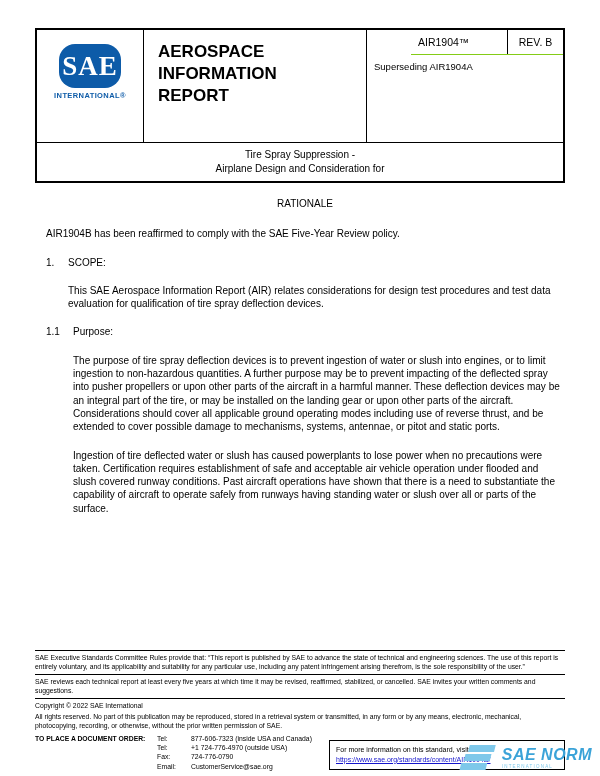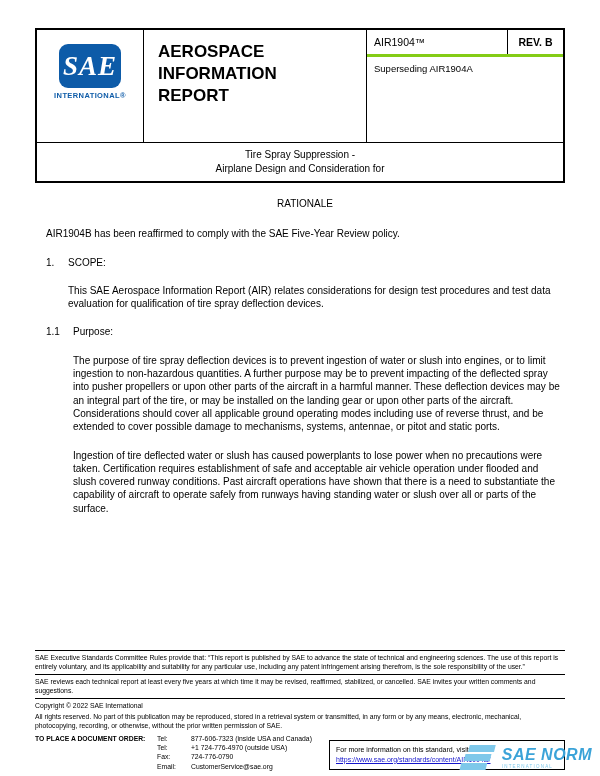--- a/index.html
+++ b/index.html
@@ -13,7 +13,7 @@
   .logo-sub{color:#0d5ba8;font-size:7.5px;font-weight:bold;margin-top:3px;letter-spacing:.4px;}
   .title-cell{flex:1;border-right:1.5px solid #000;padding:11px 14px;font-weight:bold;font-size:17px;line-height:1.3;}
   .meta-cell{width:196px;display:flex;flex-direction:column;font-size:9.5px;}
-  .meta-top{display:flex;border-bottom:3px solid #84cc16;height:24px;}
+  .meta-top{display:flex;border-bottom:1px solid #84cc16;height:24px;margin-left:44px;}
   .doc-num{flex:1;display:flex;align-items:center;padding-left:7px;font-size:10.5px;}
   .rev{width:55px;border-left:1px solid #000;display:flex;align-items:center;justify-content:center;font-weight:bold;font-size:10.5px;}
   .meta-dates{border-bottom:1px solid #000;padding:5px 7px 4px;}

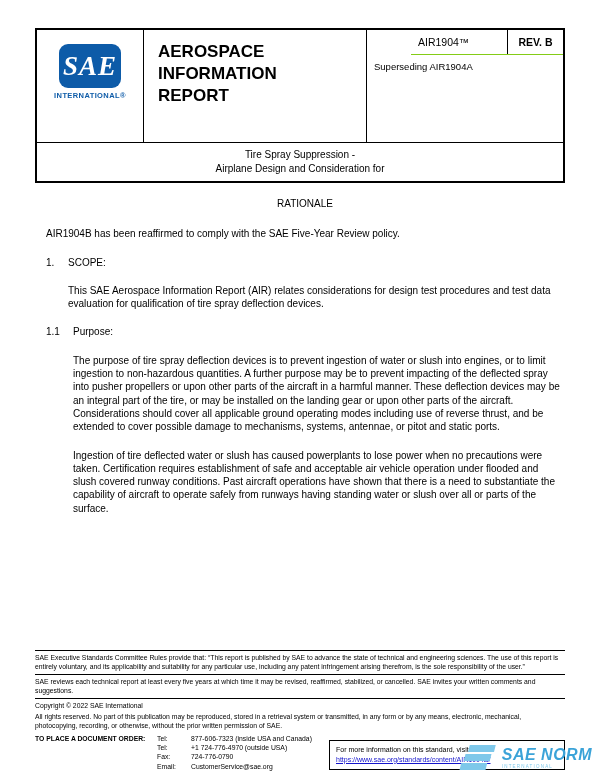--- a/index.html
+++ b/index.html
@@ -15,7 +15,7 @@
   .meta-cell{width:196px;display:flex;flex-direction:column;font-size:9.5px;}
   .meta-top{display:flex;border-bottom:1px solid #84cc16;height:24px;margin-left:44px;}
   .doc-num{flex:1;display:flex;align-items:center;padding-left:7px;font-size:10.5px;}
-  .rev{width:55px;border-left:1px solid #000;display:flex;align-items:center;justify-content:center;font-weight:bold;font-size:10.5px;}
+  .rev{width:55px;border-left:1px solid #000;display:flex;align-items:center;justify-content:center;font-weight:normal;font-size:10.5px;}
   .meta-dates{border-bottom:1px solid #000;padding:5px 7px 4px;}
   .date-row{display:flex;line-height:1.5;}
   .date-label{width:66px;}

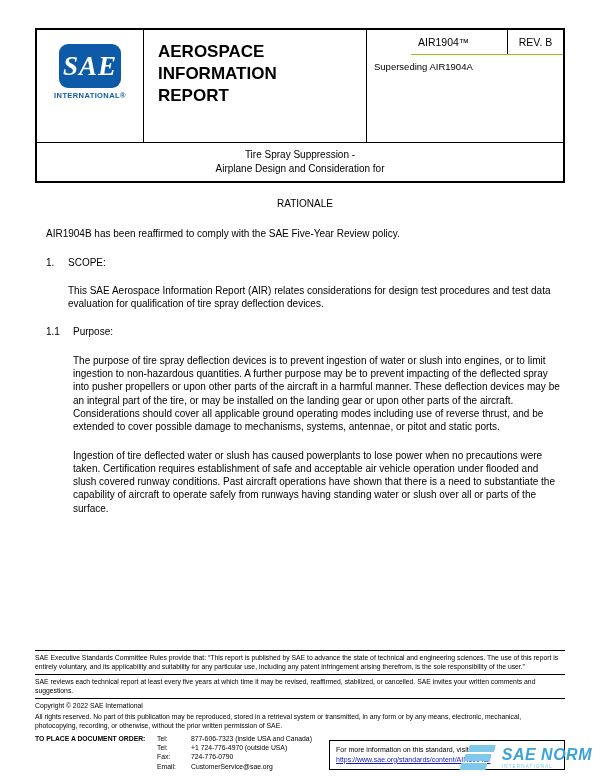--- a/index.html
+++ b/index.html
@@ -9,7 +9,7 @@
   .header{position:absolute;left:35px;right:35px;top:28px;border:2px solid #000;}
   .header-main{display:flex;border-bottom:1.5px solid #000;height:112px;}
   .logo-cell{width:106px;border-right:1.5px solid #000;display:flex;flex-direction:column;align-items:center;padding-top:14px;}
-  .sae-logo{width:62px;height:44px;background:#0d5ba8;border-radius:9px;color:#fff;display:flex;align-items:center;justify-content:center;font-style:italic;font-weight:bold;font-size:27px;font-family:"Liberation Serif",serif;letter-spacing:1px;}
+  .sae-logo{width:62px;height:44px;background:#0d5ba8;border-radius:16px;color:#fff;display:flex;align-items:center;justify-content:center;font-weight:bold;font-size:27px;font-family:"Liberation Serif",serif;letter-spacing:1px;}
   .logo-sub{color:#0d5ba8;font-size:7.5px;font-weight:bold;margin-top:3px;letter-spacing:.4px;}
   .title-cell{flex:1;border-right:1.5px solid #000;padding:11px 14px;font-weight:bold;font-size:17px;line-height:1.3;}
   .meta-cell{width:196px;display:flex;flex-direction:column;font-size:9.5px;}

